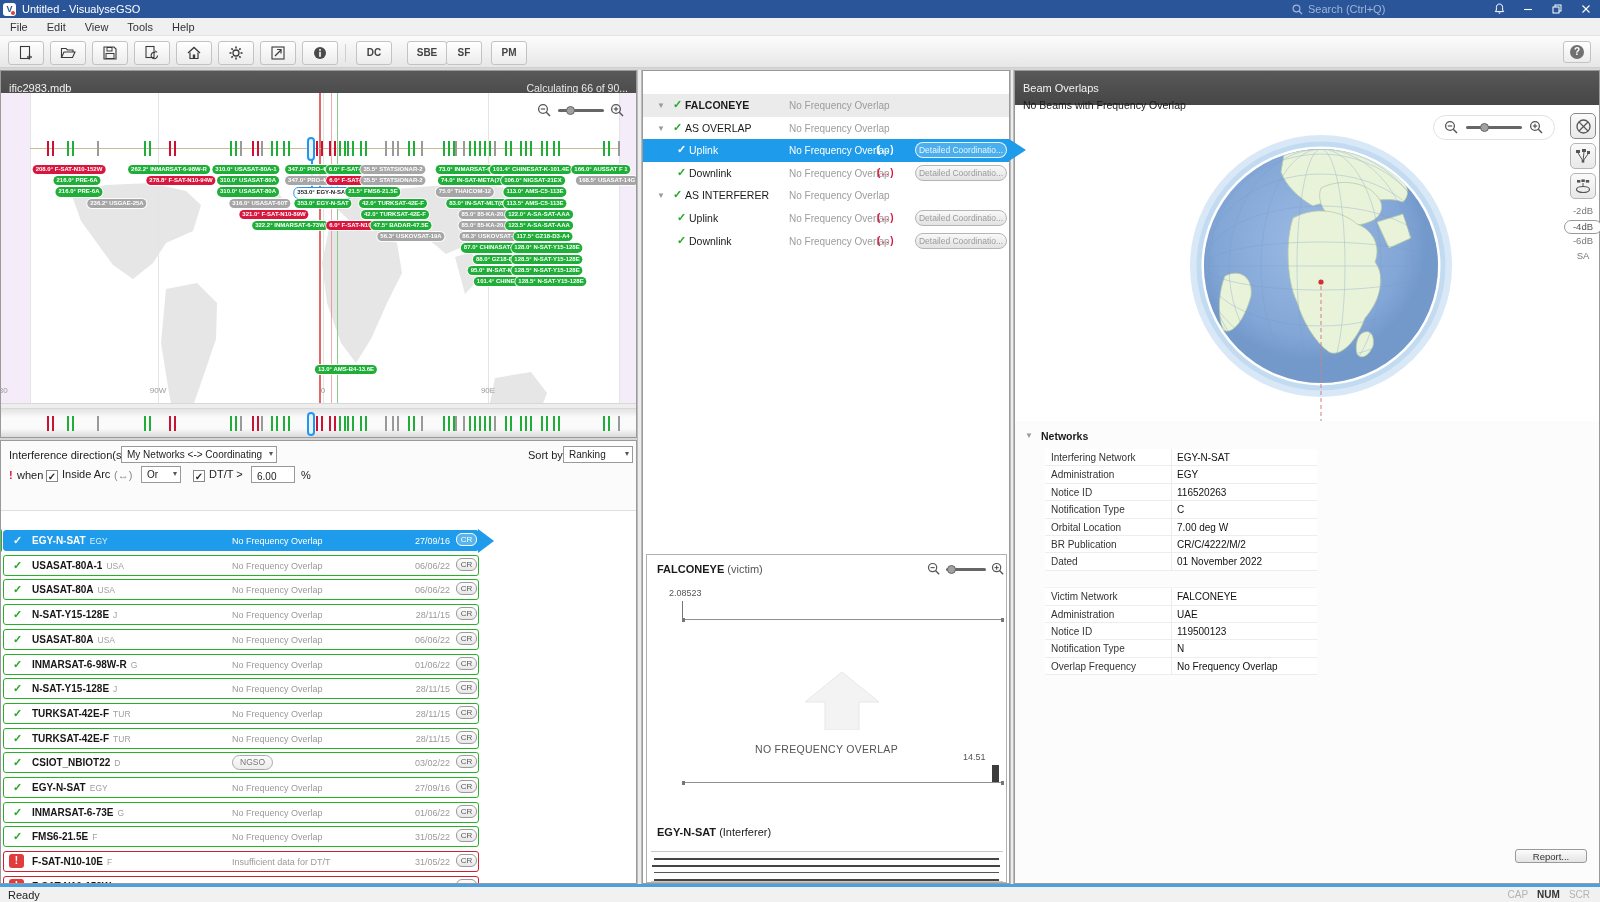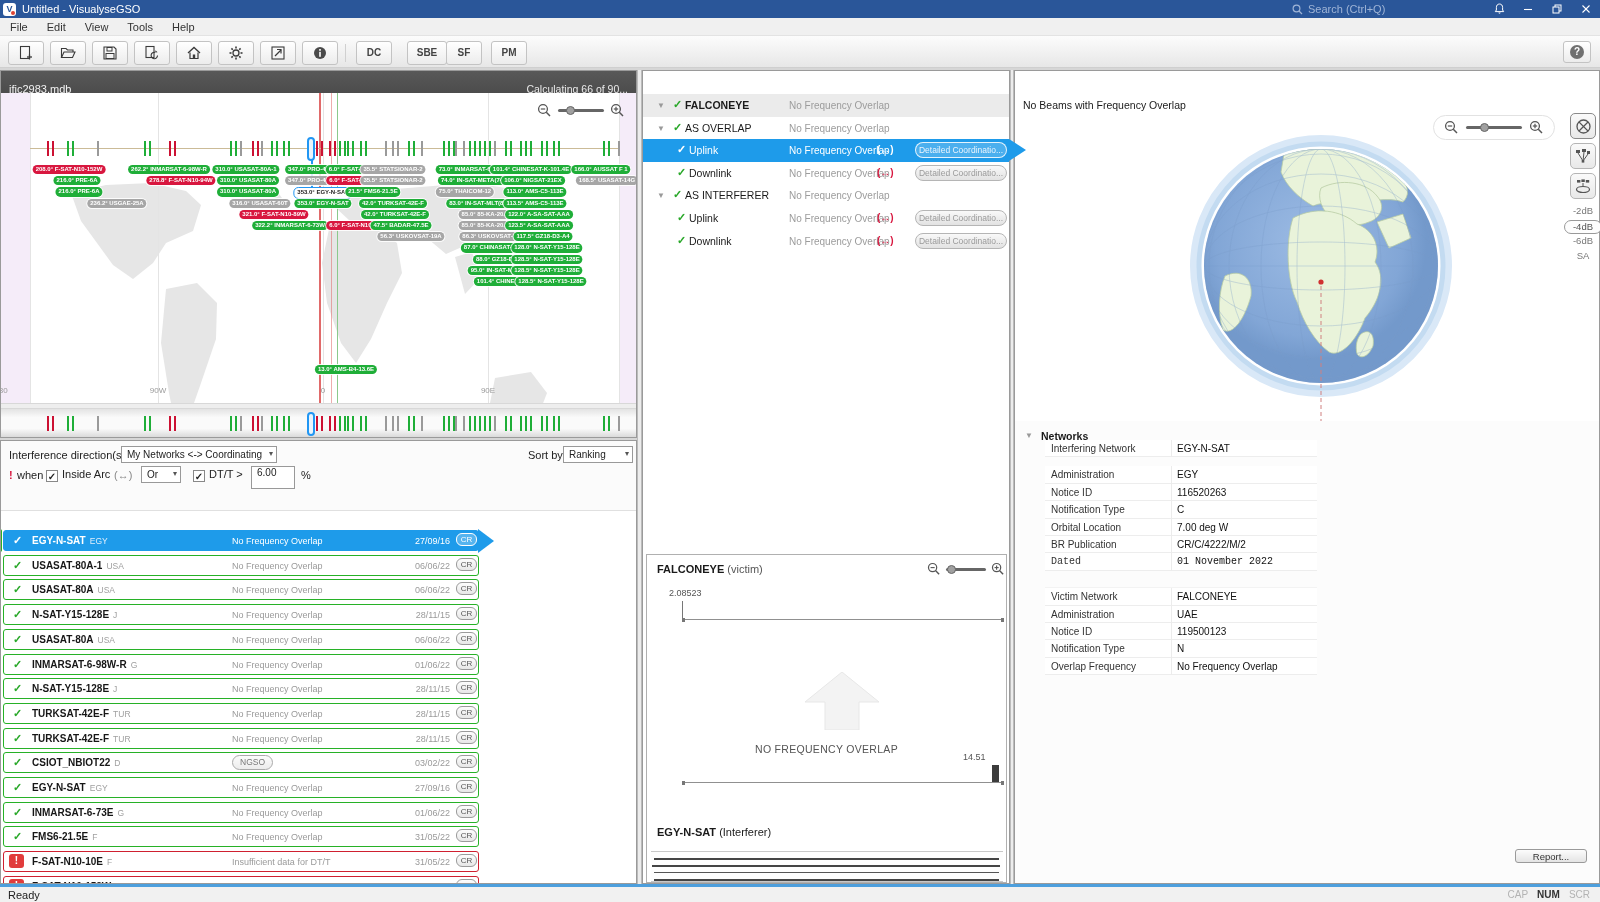--- a/index.html
+++ b/index.html
@@ -33,7 +33,7 @@
 
   
   .phead{position:absolute;height:34px;background:linear-gradient(#585858,#464646);color:#f2f2f2;
-    display:flex;align-items:flex-start;padding:12px 8px;font-size:11px}
+    display:flex;align-items:center;padding:4px 8px;font-size:11px}
   .phead .right{margin-left:auto;display:flex;gap:26px;font-size:10.5px;color:#e8e8e8}
 
   

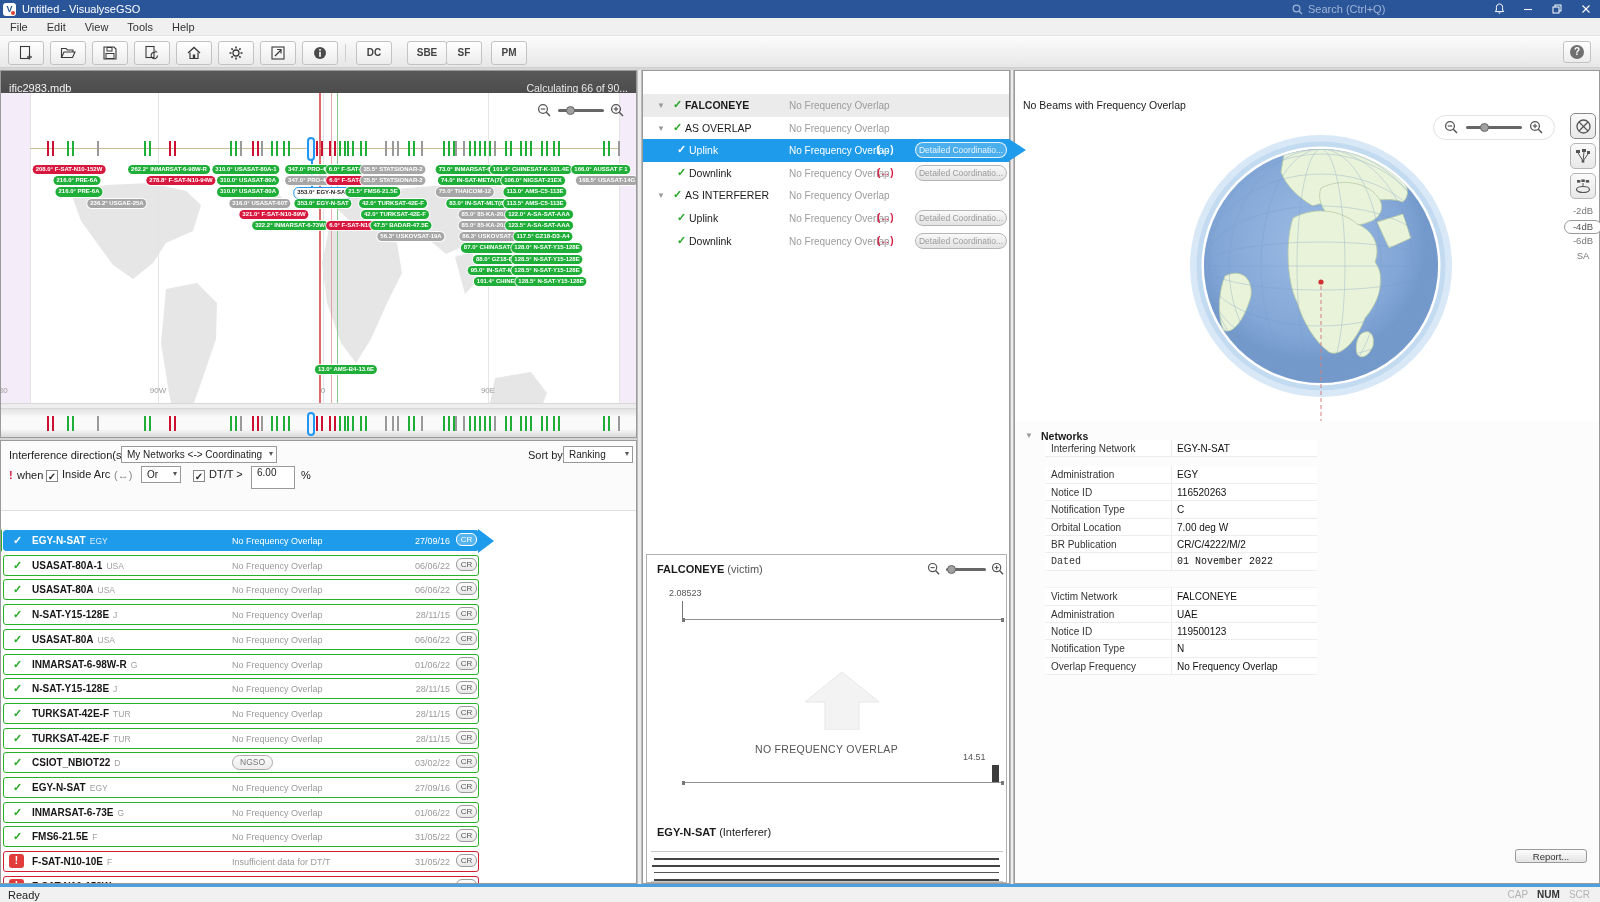--- a/index.html
+++ b/index.html
@@ -711,6 +711,9 @@
 </div>
 
 <div id="right-panel">
+  <div class="phead" style="left:0;top:0;width:584px">
+    <span>Beam Overlaps</span>
+  </div>
   <div id="beam-sub">No Beams with Frequency Overlap</div>
 
   <div id="globe-wrap">

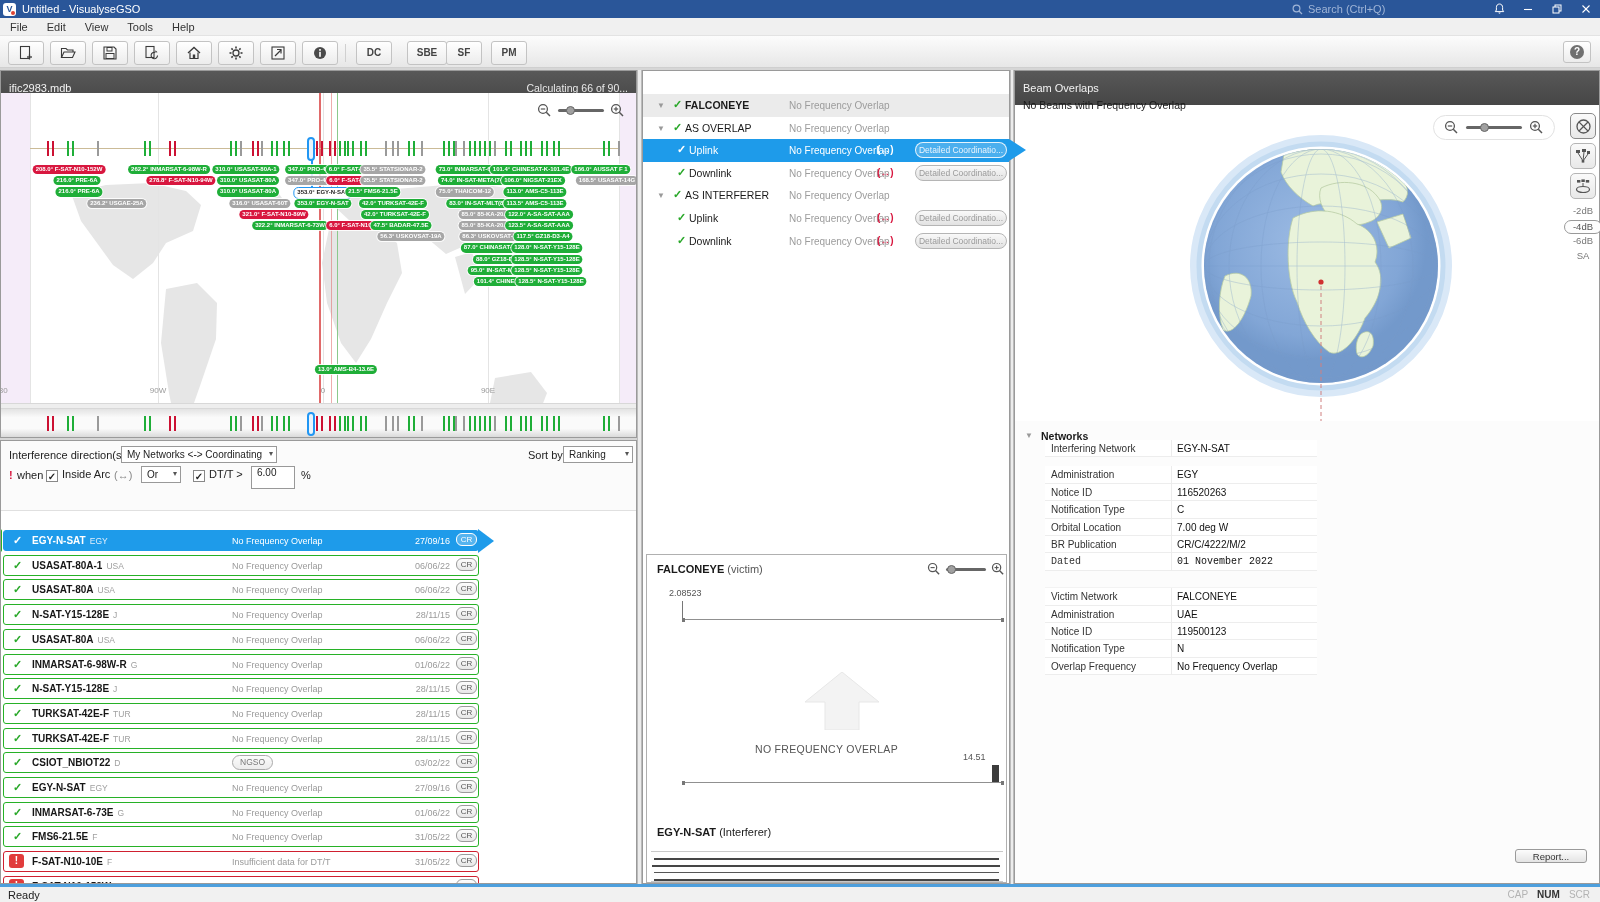--- a/index.html
+++ b/index.html
@@ -805,7 +805,7 @@
     <span id="trig-exp">▼</span>
     <span id="trig-group">Networks</span>
     <div id="trig-fields">
-        <div class="trow" style="top: 19px;">
+        <div class="trow" style="top: 28px;">
           <div class="tvline"></div>
           <div class="tl">Interfering Network</div>
           <div class="tv">EGY-N-SAT</div>

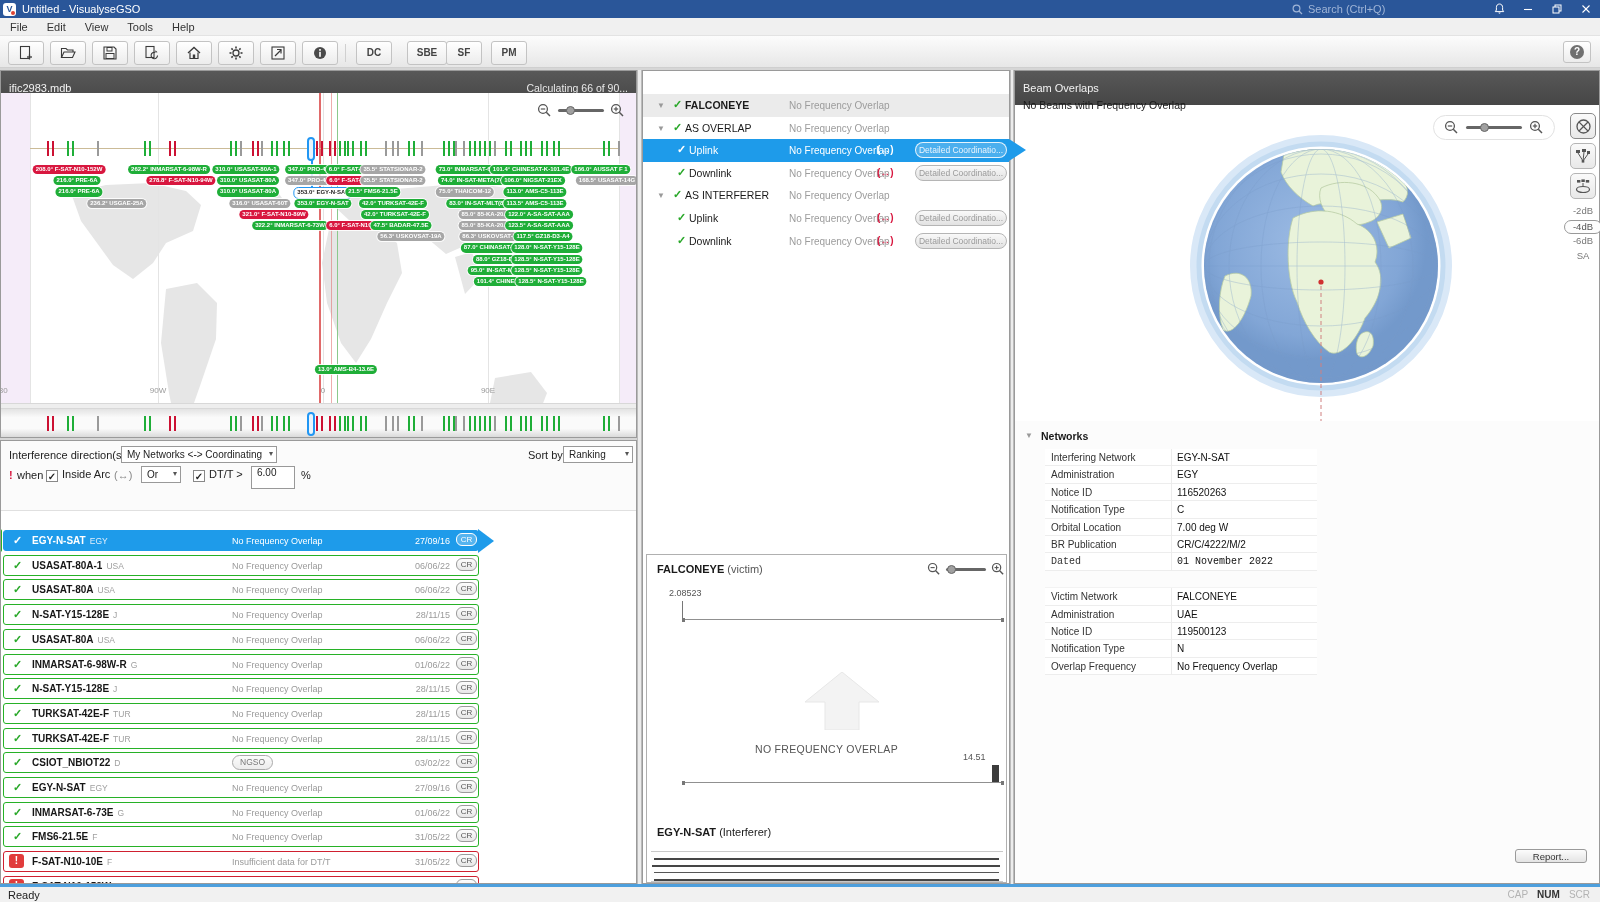--- a/index.html
+++ b/index.html
@@ -70,8 +70,8 @@
     font:bold 10px/11px "Liberation Sans",sans-serif;text-align:center;vertical-align:-2px;margin-right:4px}
   .fpill{display:inline-block;border:1px solid #999;border-radius:9px;background:#fff;color:#333;
     font-size:10px;line-height:15px;padding:0 8px;margin-right:6px}
-  .numbox{position:absolute;height:23px;border:1px solid #999;background:#fff;font-size:10px;color:#222;
-    display:flex;align-items:flex-start;padding:0 5px}
+  .numbox{position:absolute;height:17px;border:1px solid #999;background:#fff;font-size:10px;color:#222;
+    display:flex;align-items:flex-end;padding:0 5px}
   #satlist{position:absolute;left:0;top:71px;width:635px;height:372px;background:#fff;overflow:hidden}
   .srow{position:absolute;left:2px;width:476px;height:21px;background:#fff;border:1.6px solid #27b127;border-radius:3px}
   .srow .chk{position:absolute;left:9px;top:3px;color:#2aa82a;font-weight:bold;font-size:11px}

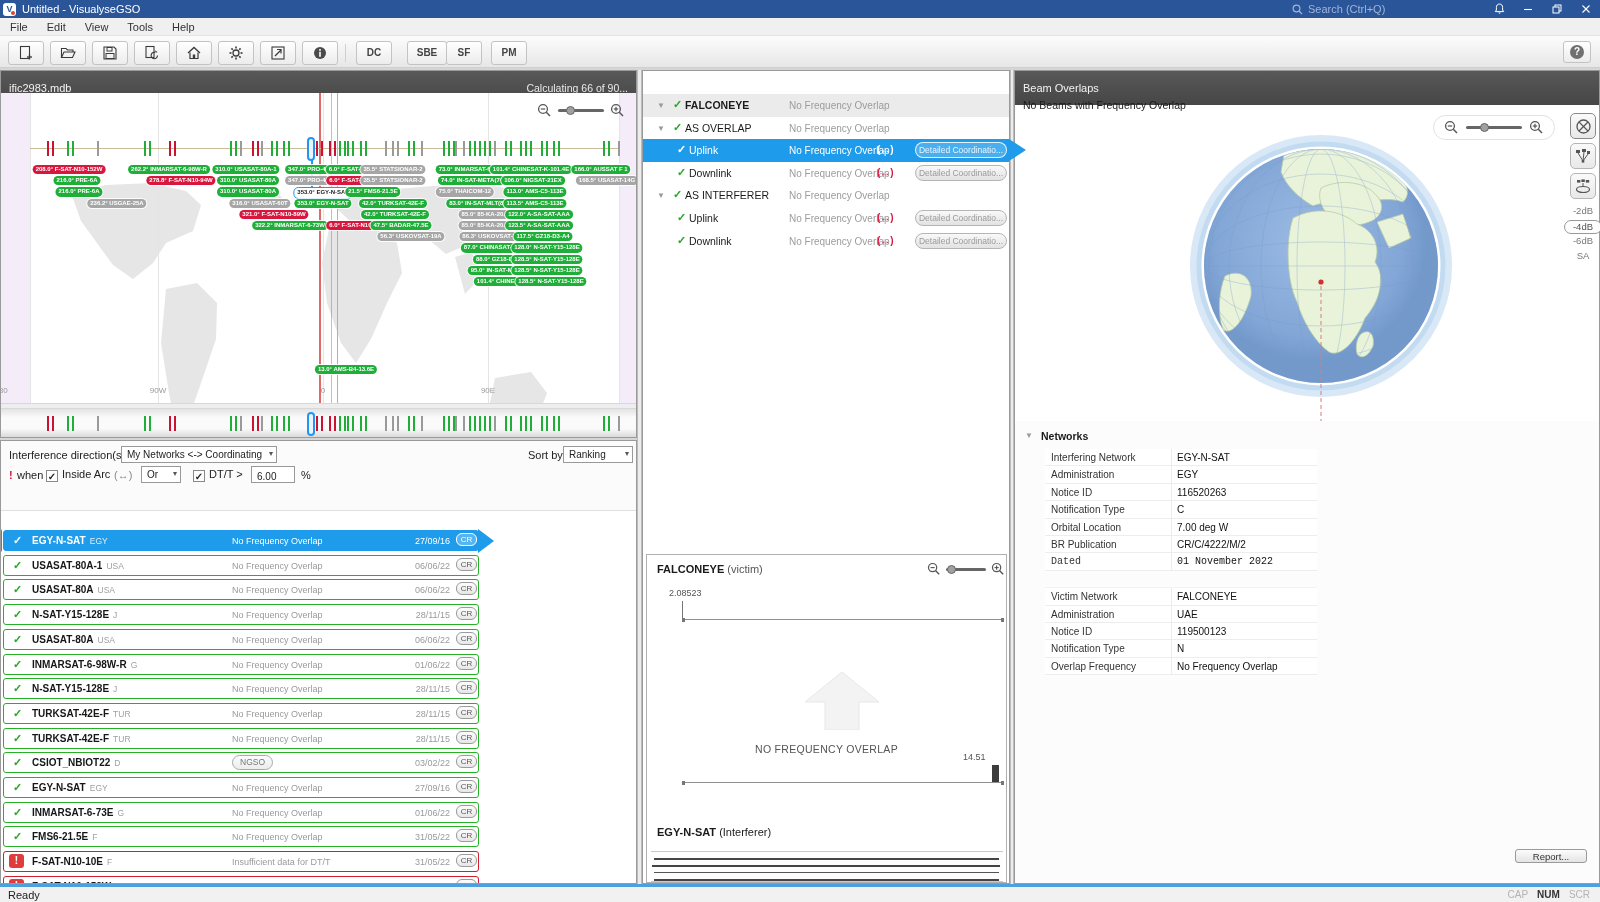--- a/index.html
+++ b/index.html
@@ -835,7 +835,7 @@
           <div class="tl">BR Publication</div>
           <div class="tv">CR/C/4222/M/2</div>
         </div>
-        <div class="trow" style="top: 132.4px; font-family: Liberation Mono, monospace;">
+        <div class="trow" style="top: 132.4px;">
           <div class="tvline"></div>
           <div class="tl">Dated</div>
           <div class="tv">01 November 2022</div>

